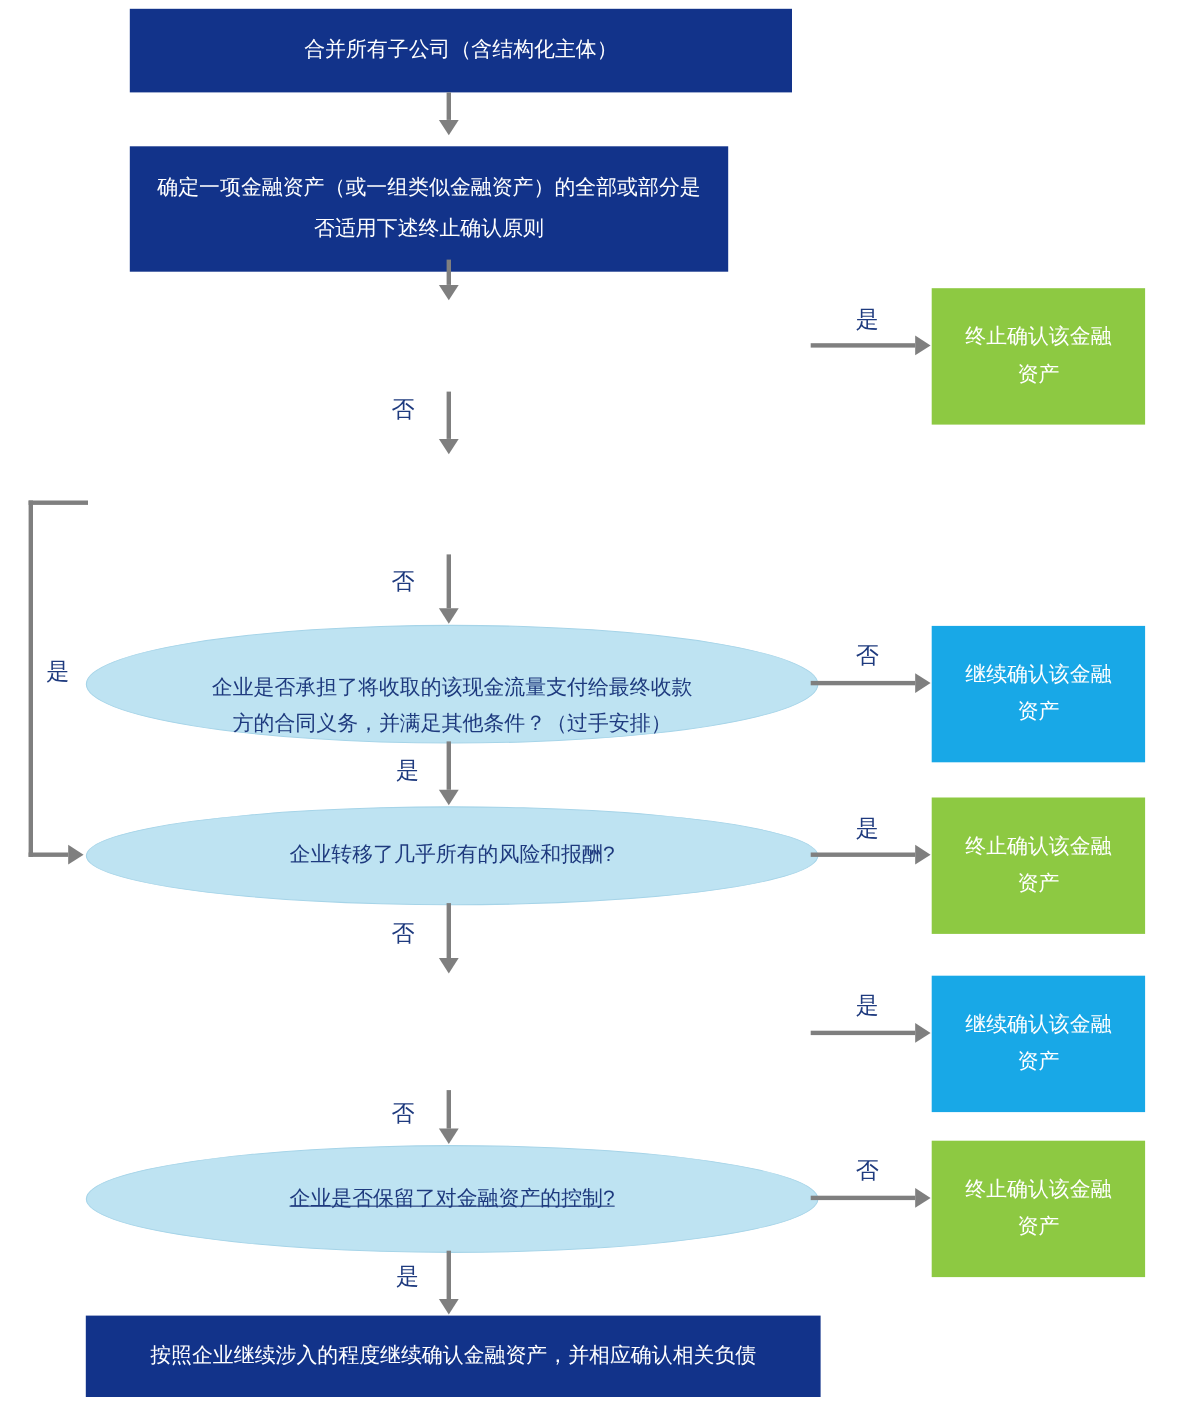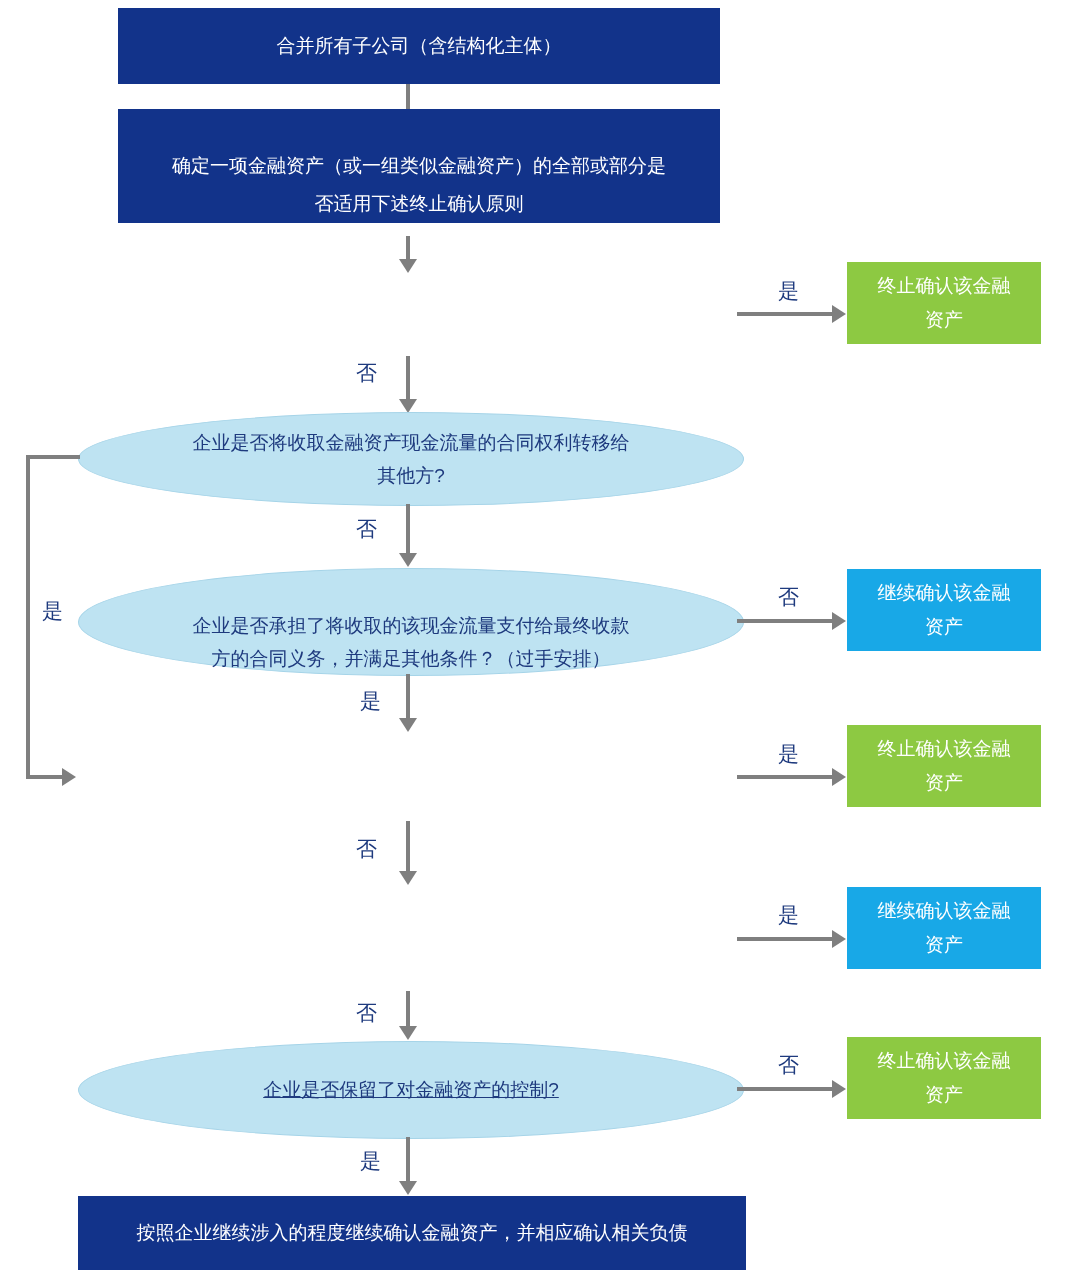--- a/index.html
+++ b/index.html
@@ -54,7 +54,7 @@
     <div class="head-down" style="left:399px;top:109px;"></div>
   </div>
 
-  <div class="pbox" style="left:118px;top:109px;width:602px;height:114px;align-items:flex-end;">
+  <div class="pbox" style="left:118px;top:133px;width:544px;height:114px;">
     <span class="txt w500">确定一项金融资产（或一组类似金融资产）的全部或部分是否适用下述终止确认原则</span>
   </div>
 

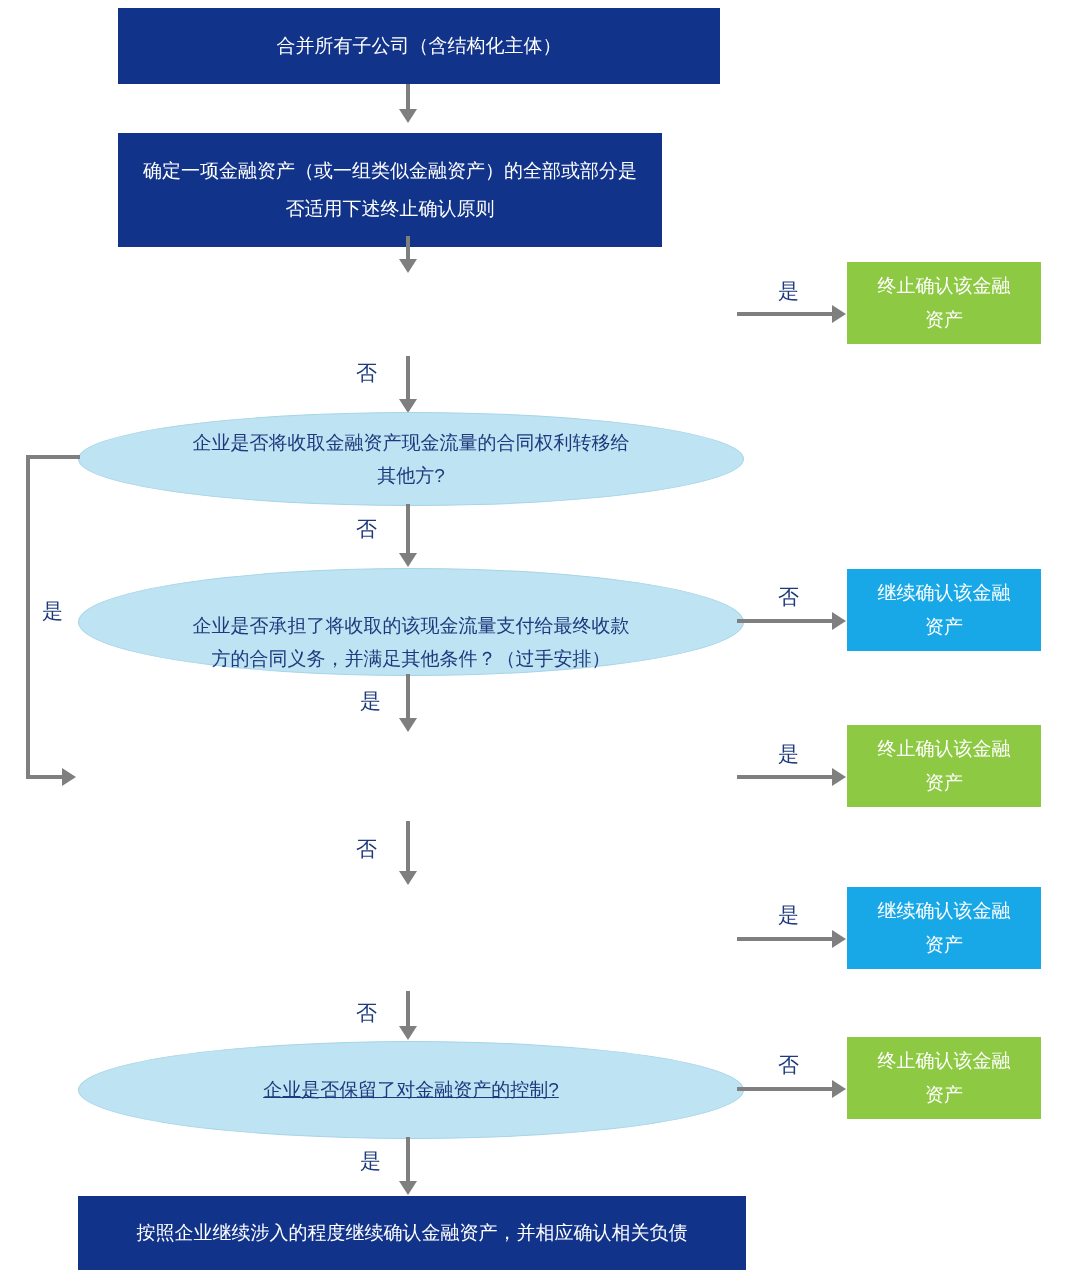--- a/index.html
+++ b/index.html
@@ -18,7 +18,7 @@
            font-size:19px;line-height:1.75;}
   .ellipse .txt{display:inline-block;max-width:454px;}
 
-  .outcome{position:absolute;left:847px;width:194px;height:82px;color:#fff;
+  .outcome{position:absolute;left:847px;width:194px;height:124px;color:#fff;
            display:flex;align-items:center;justify-content:center;text-align:center;
            font-size:19px;line-height:1.8;}
   .outcome.green{background:var(--derecognize-box,#8DC942);}

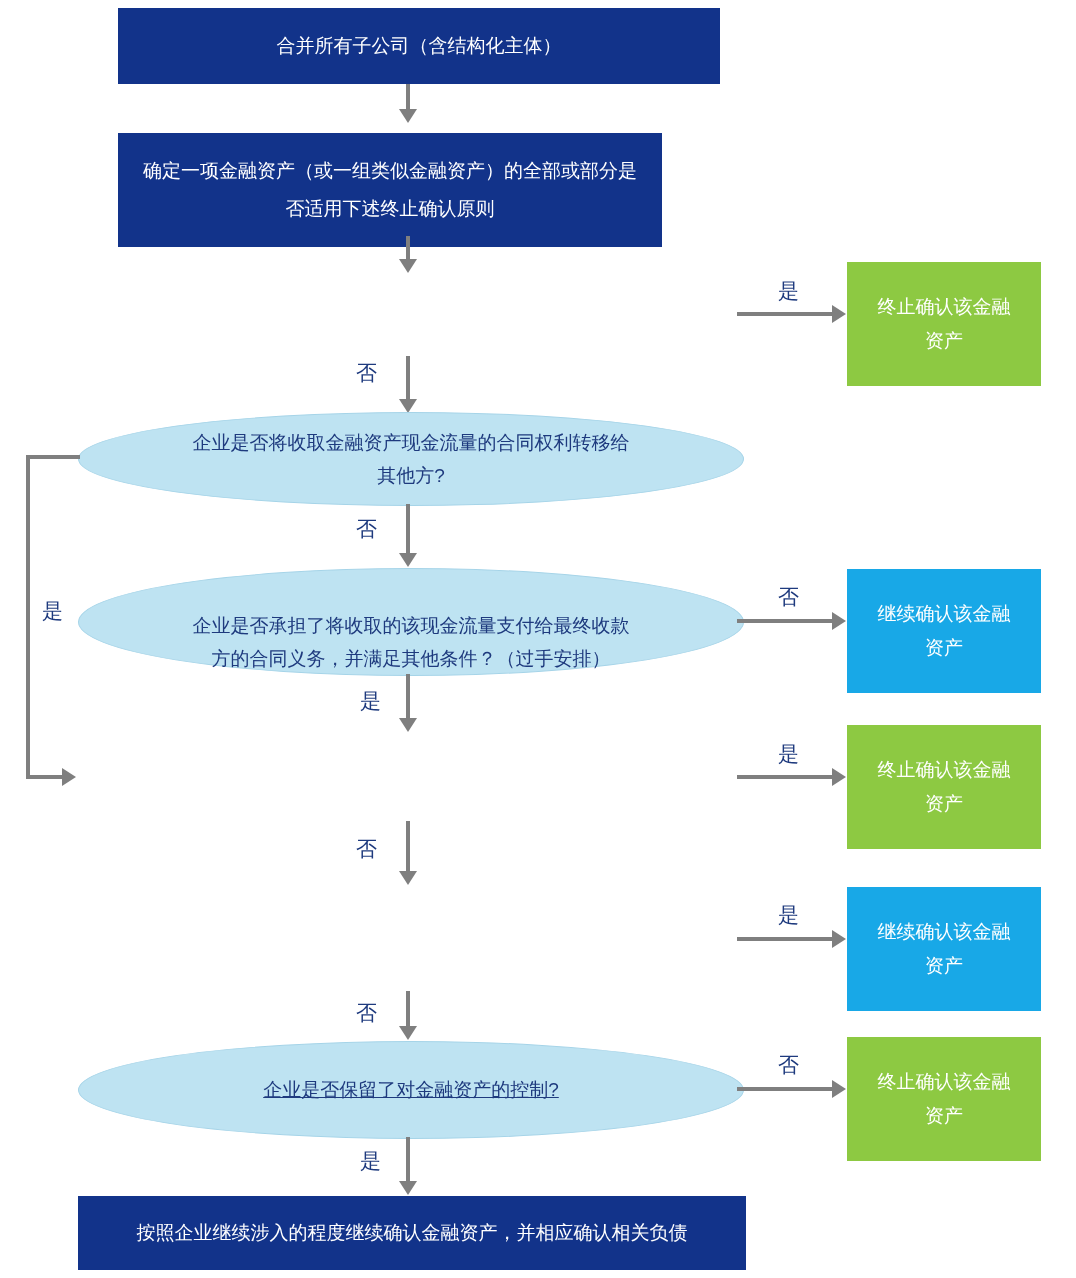--- a/index.html
+++ b/index.html
@@ -78,9 +78,6 @@
   </div>
   <span class="elabel" style="left:356px;top:362px;">否</span>
 
-  <div class="ellipse" style="left:78px;top:412px;width:664px;height:92px;">
-    <span class="txt w410">企业是否将收取金融资产现金流量的合同权利转移给其他方?</span>
-  </div>
 
   <div>
     <div class="hstem" style="left:26px;top:455px;width:54px;"></div>

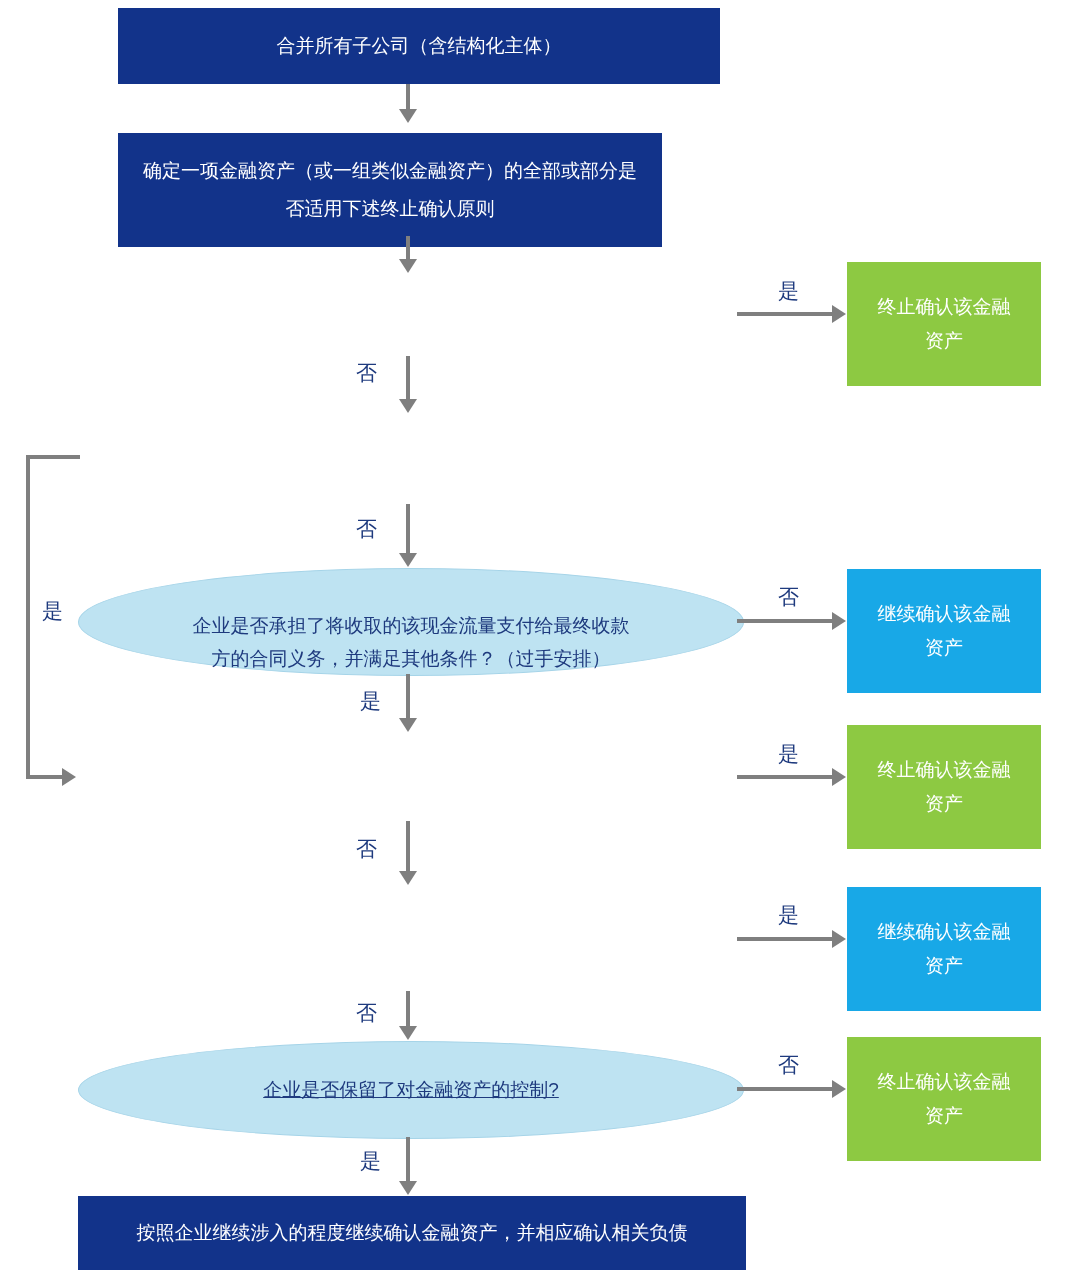--- a/index.html
+++ b/index.html
@@ -111,6 +111,9 @@
   </div>
   <span class="elabel" style="left:360px;top:690px;">是</span>
 
+  <div class="ellipse" style="left:78px;top:733px;width:664px;height:88px;">
+    <span class="txt">企业转移了几乎所有的风险和报酬?</span>
+  </div>
   <div>
     <div class="hstem" style="left:737px;top:775px;width:95px;"></div>
     <div class="head-right" style="left:832px;top:768px;"></div>

